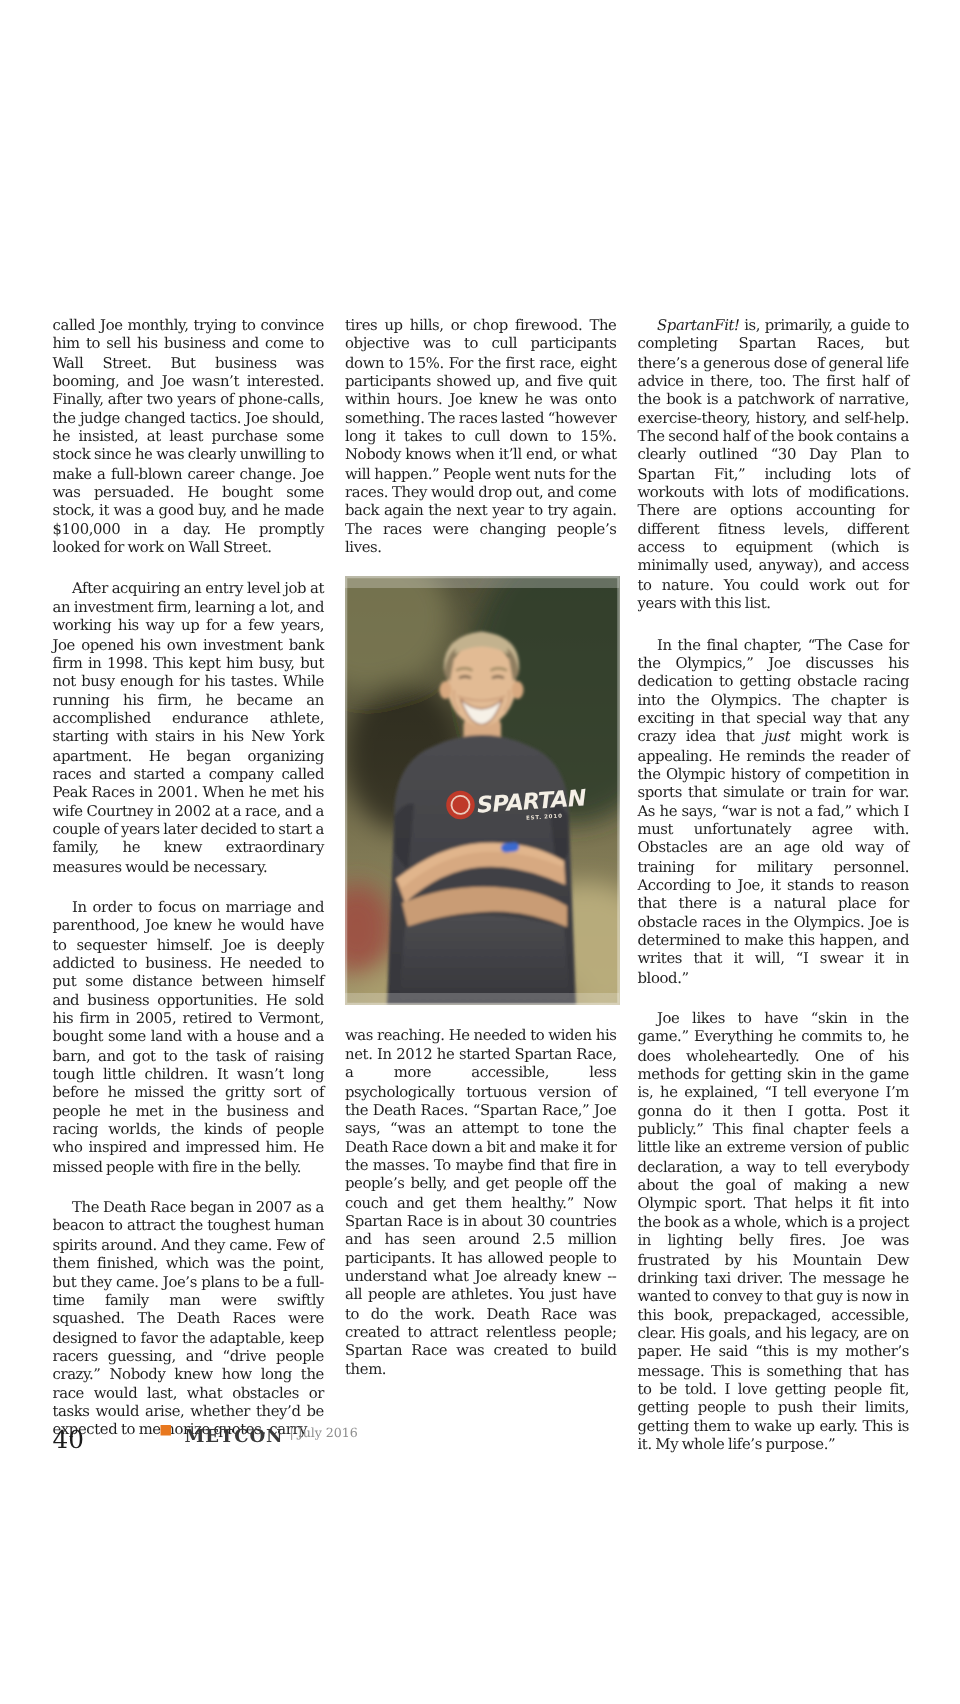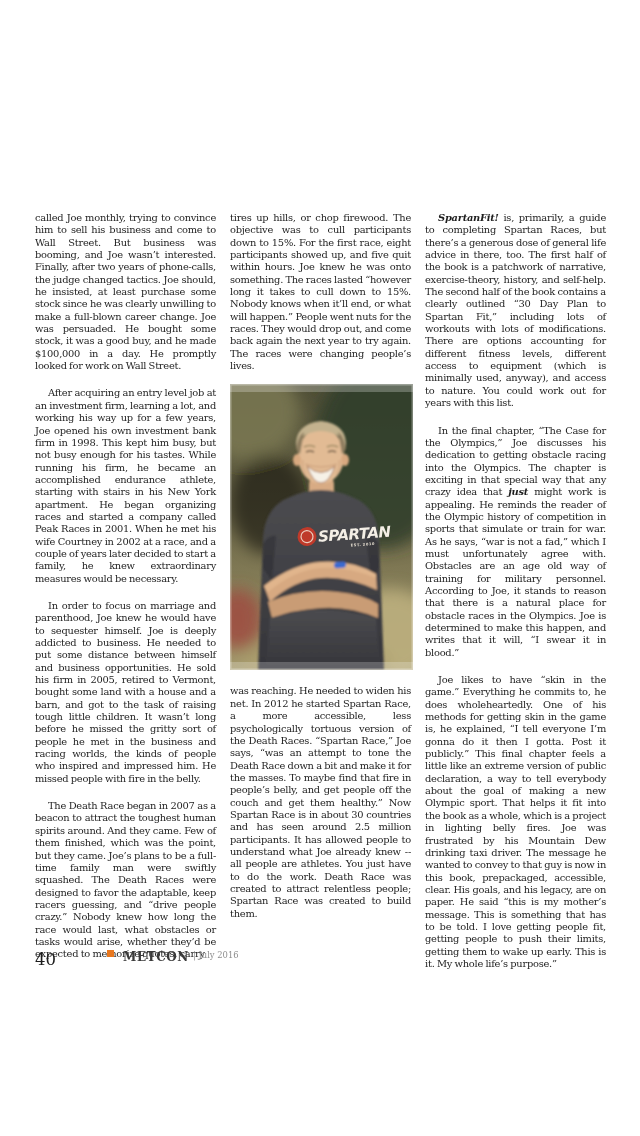--- a/index.html
+++ b/index.html
@@ -22,7 +22,7 @@
   .para{margin:15px 0 12px 0;}
   .para.indent{text-indent:13px;}
   .para:last-child{margin-bottom:0;}
-  .ital{font-style:italic;font-weight:bold;}
+  .ital{font-style:italic;}
   .photo-wrap{
     width:183px;height:286px;margin:7px 0 11px 0;
     position:relative;

